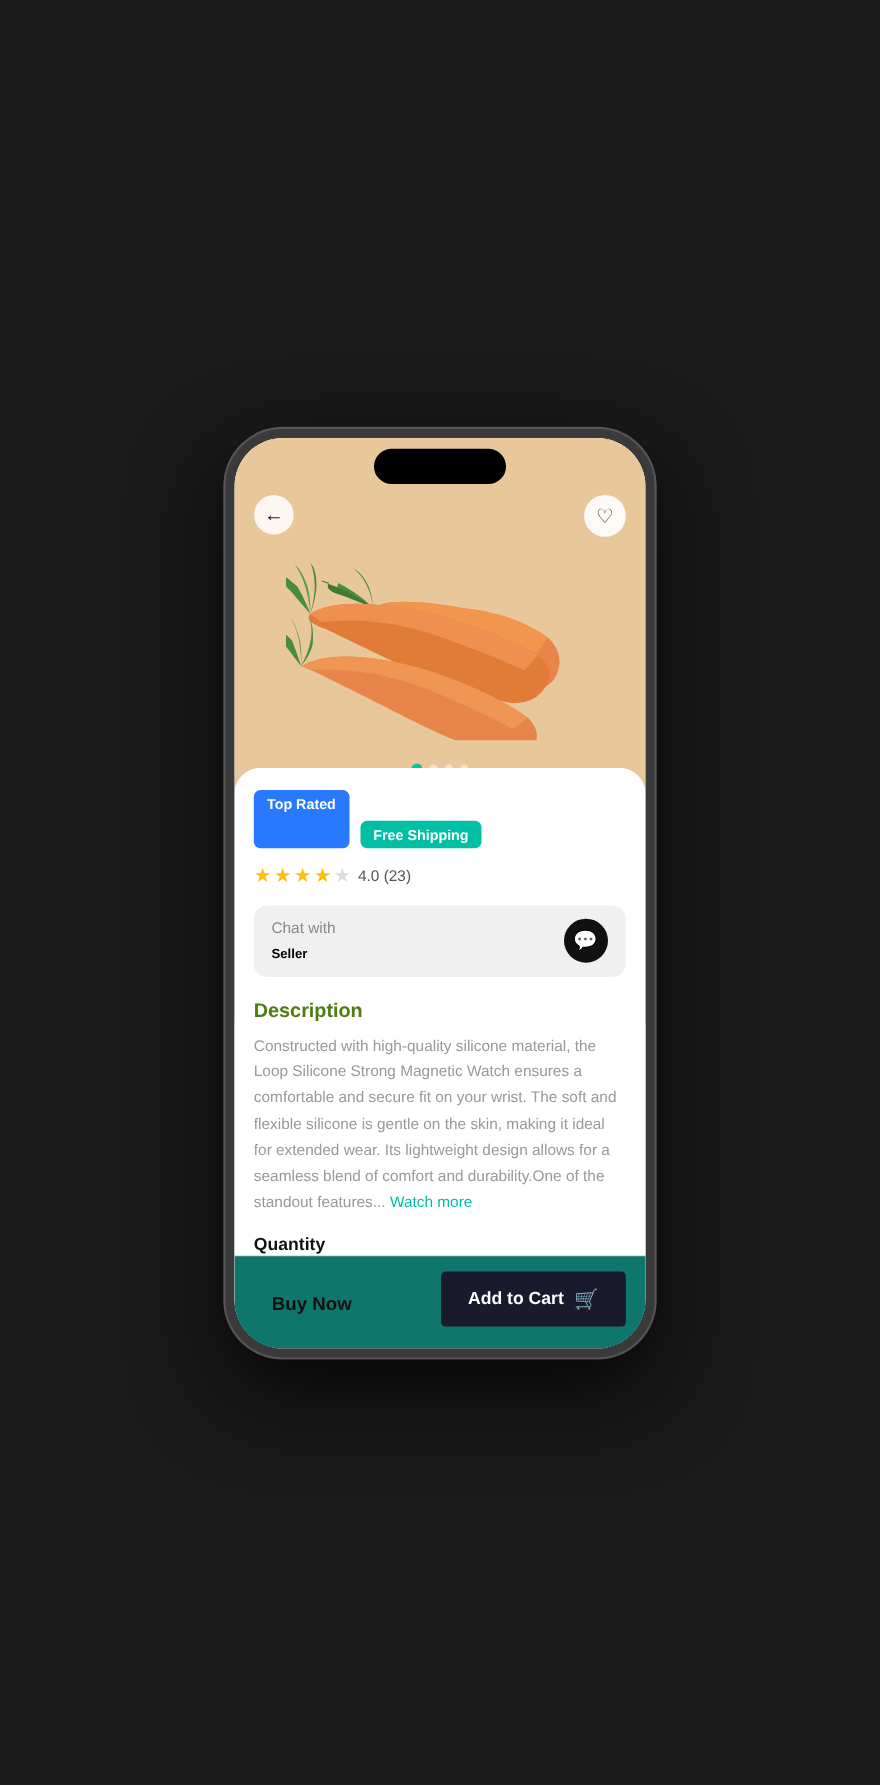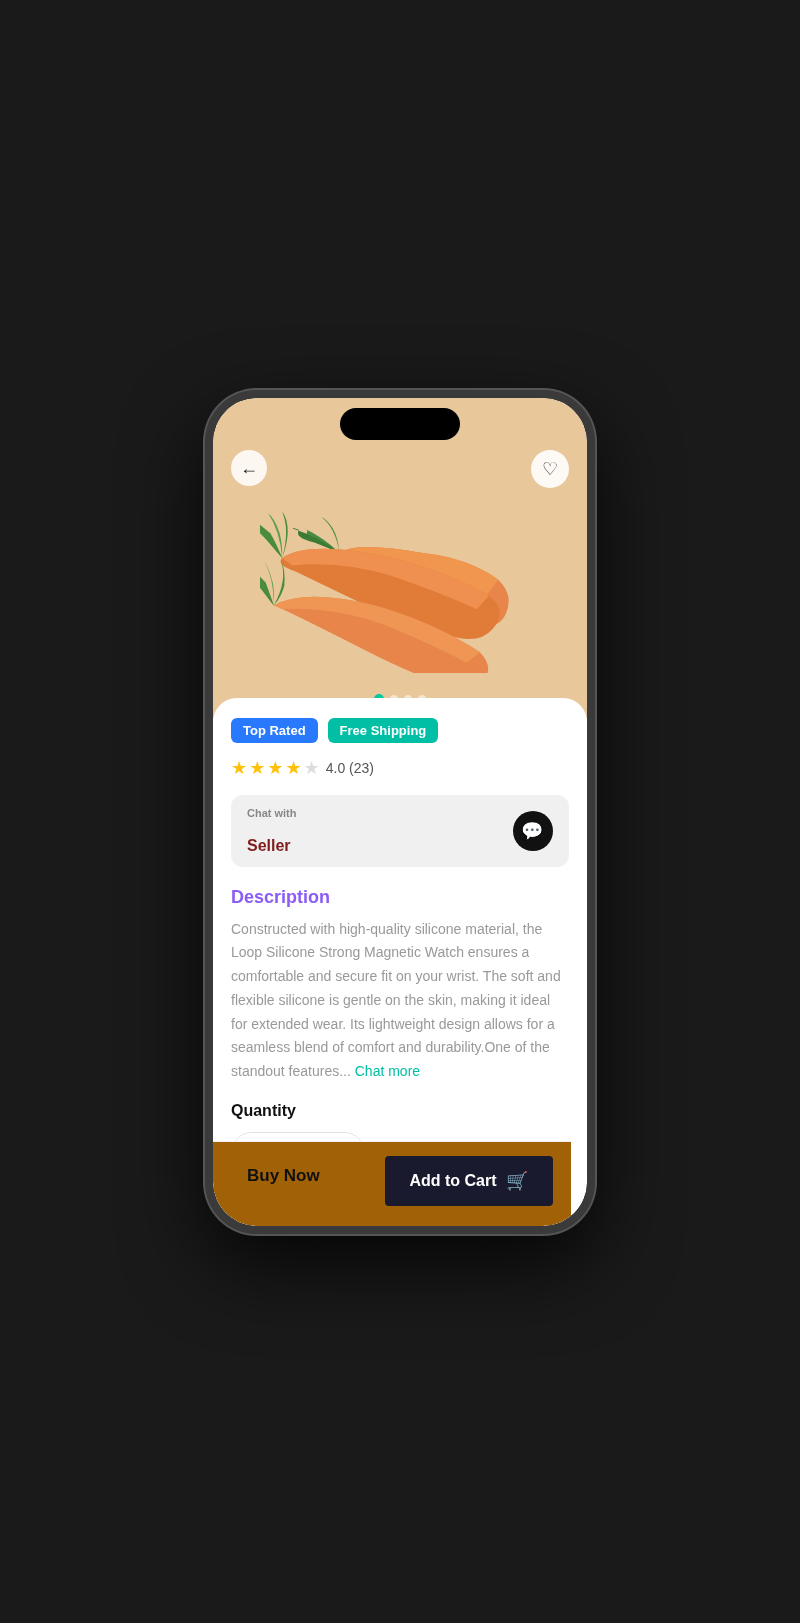--- a/index.html
+++ b/index.html
@@ -162,6 +162,7 @@
 
     .badge-teal {
       background: #00bfa5;
+      margin-top: 28px;
     }
 
     

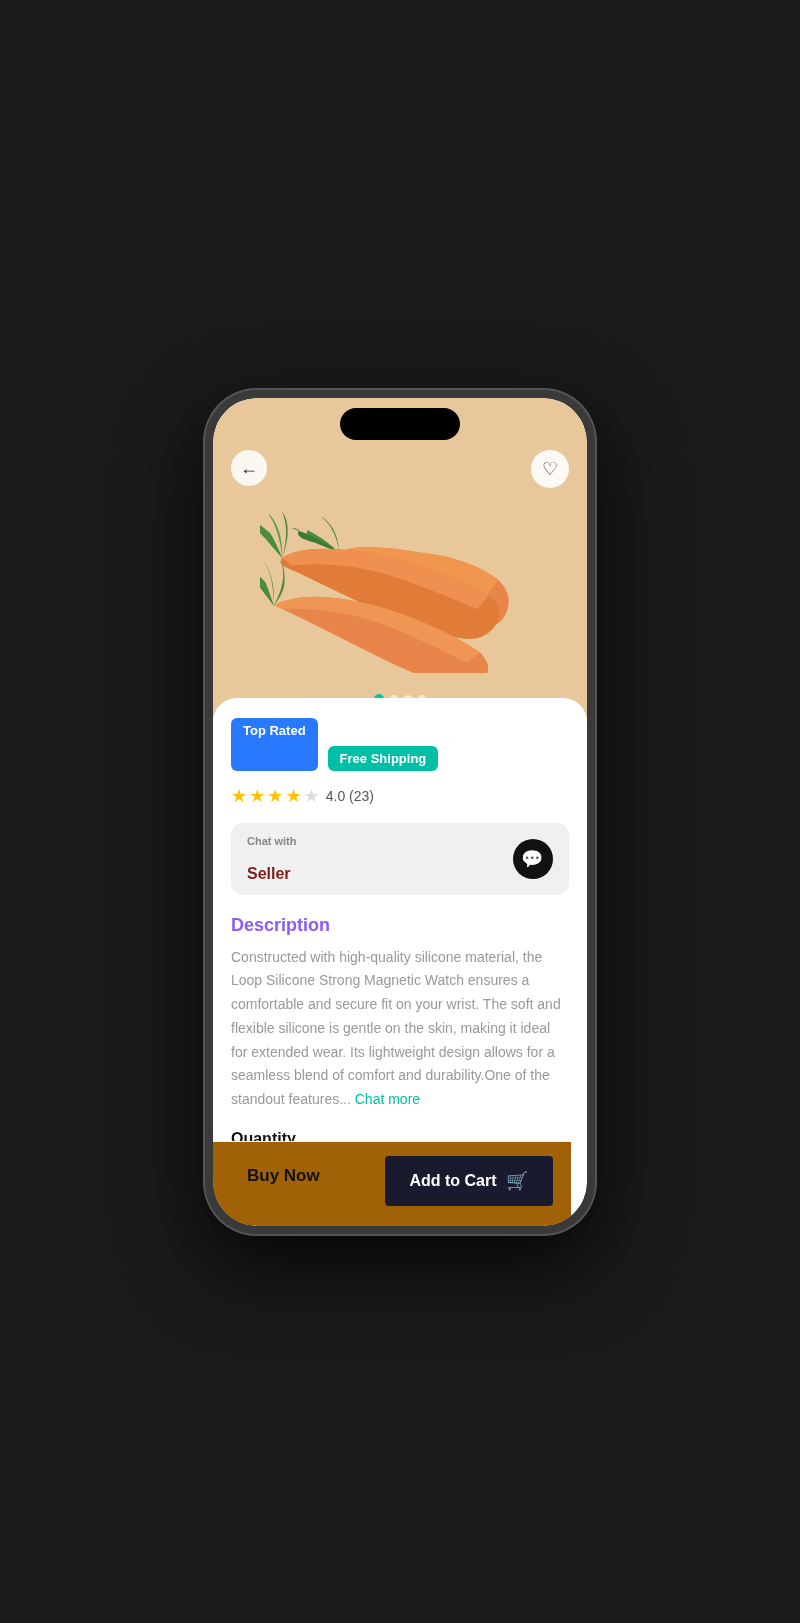--- a/index.html
+++ b/index.html
@@ -239,11 +239,10 @@
     }
 
     .chat-label {
-      font-size: 11px;
+      font-size: 14px;
       color: #888;
       display: block;
-      margin-bottom: 18px;
-      font-weight: bold;
+      margin-bottom: 7px;
     }
 
     .chat-seller-name {

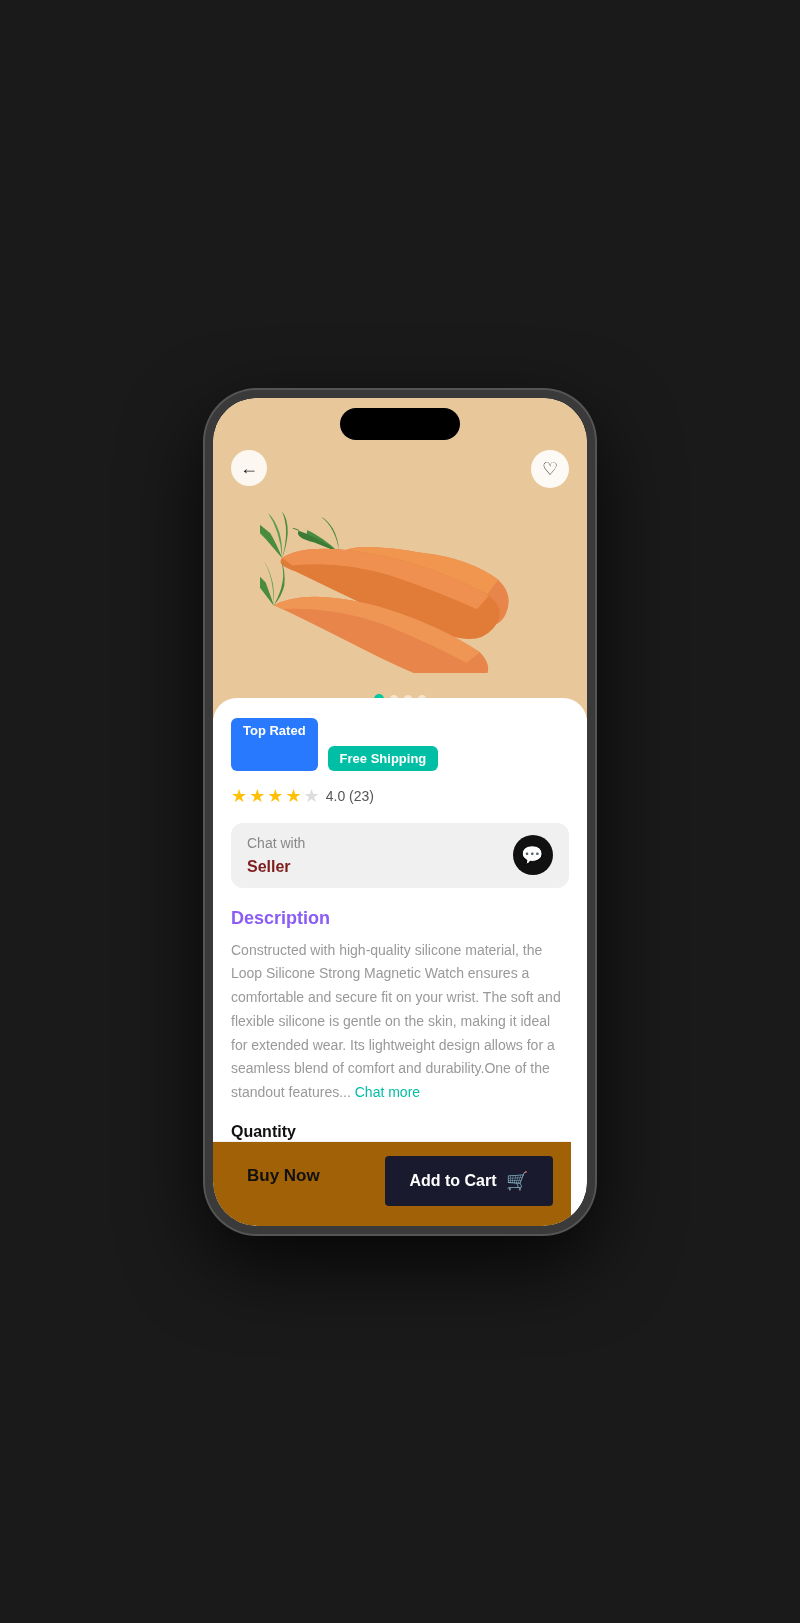--- a/index.html
+++ b/index.html
@@ -246,9 +246,9 @@
     }
 
     .chat-seller-name {
-      font-size: 16px;
-      font-weight: 700;
-      color: #7f1d1d;
+      font-size: 12px;
+      font-weight: 700;
+      color: #000000;
     }
 
     .chat-icon-btn {

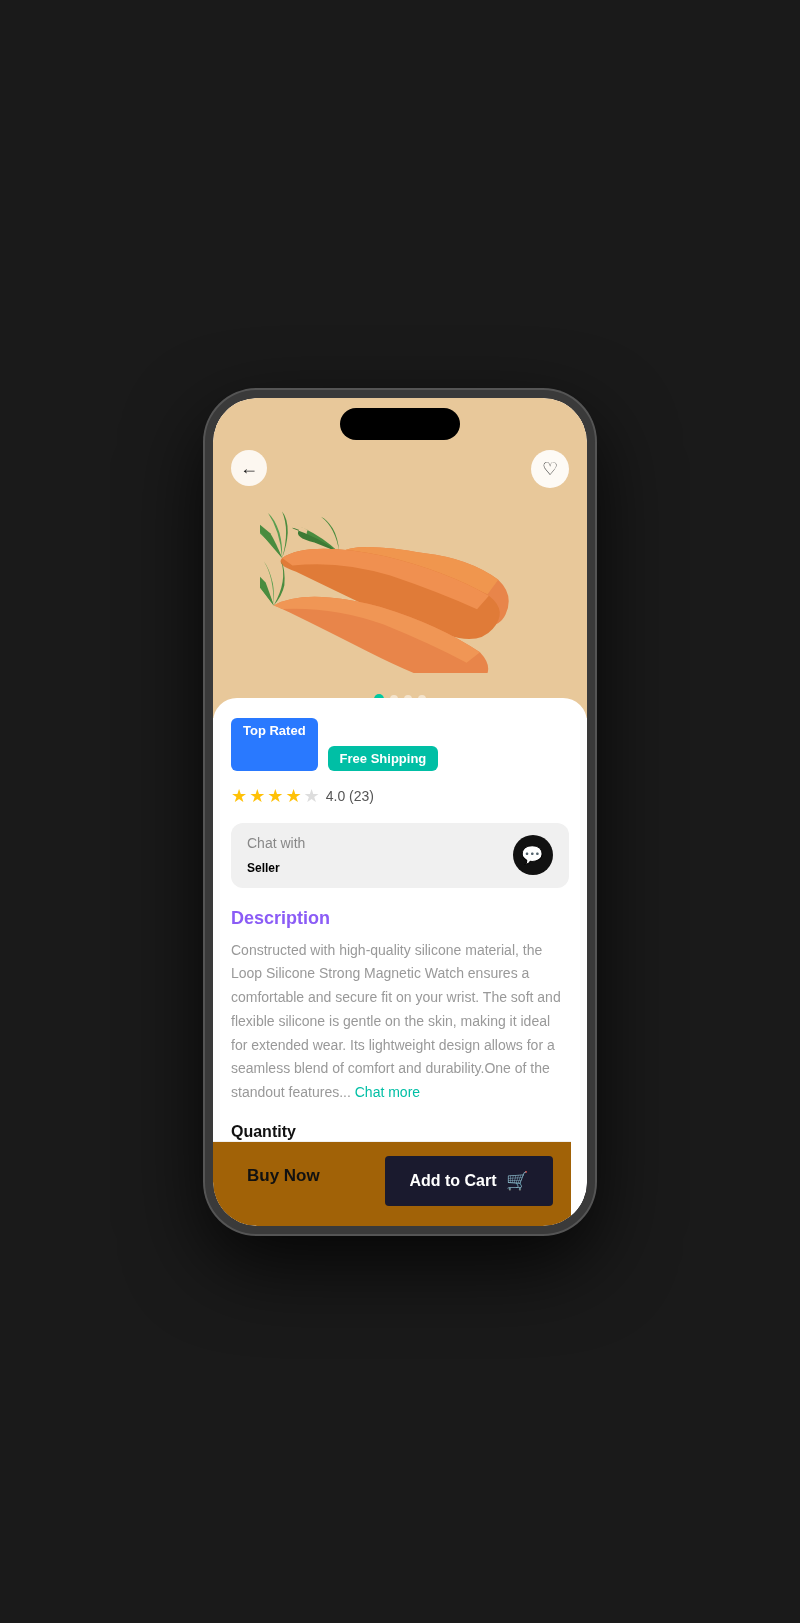--- a/index.html
+++ b/index.html
@@ -271,7 +271,7 @@
     .description-title {
       font-size: 18px;
       font-weight: 700;
-      color: #8b5cf6;
+      color: #4d7c0f;
       margin-bottom: 10px;
     }
 

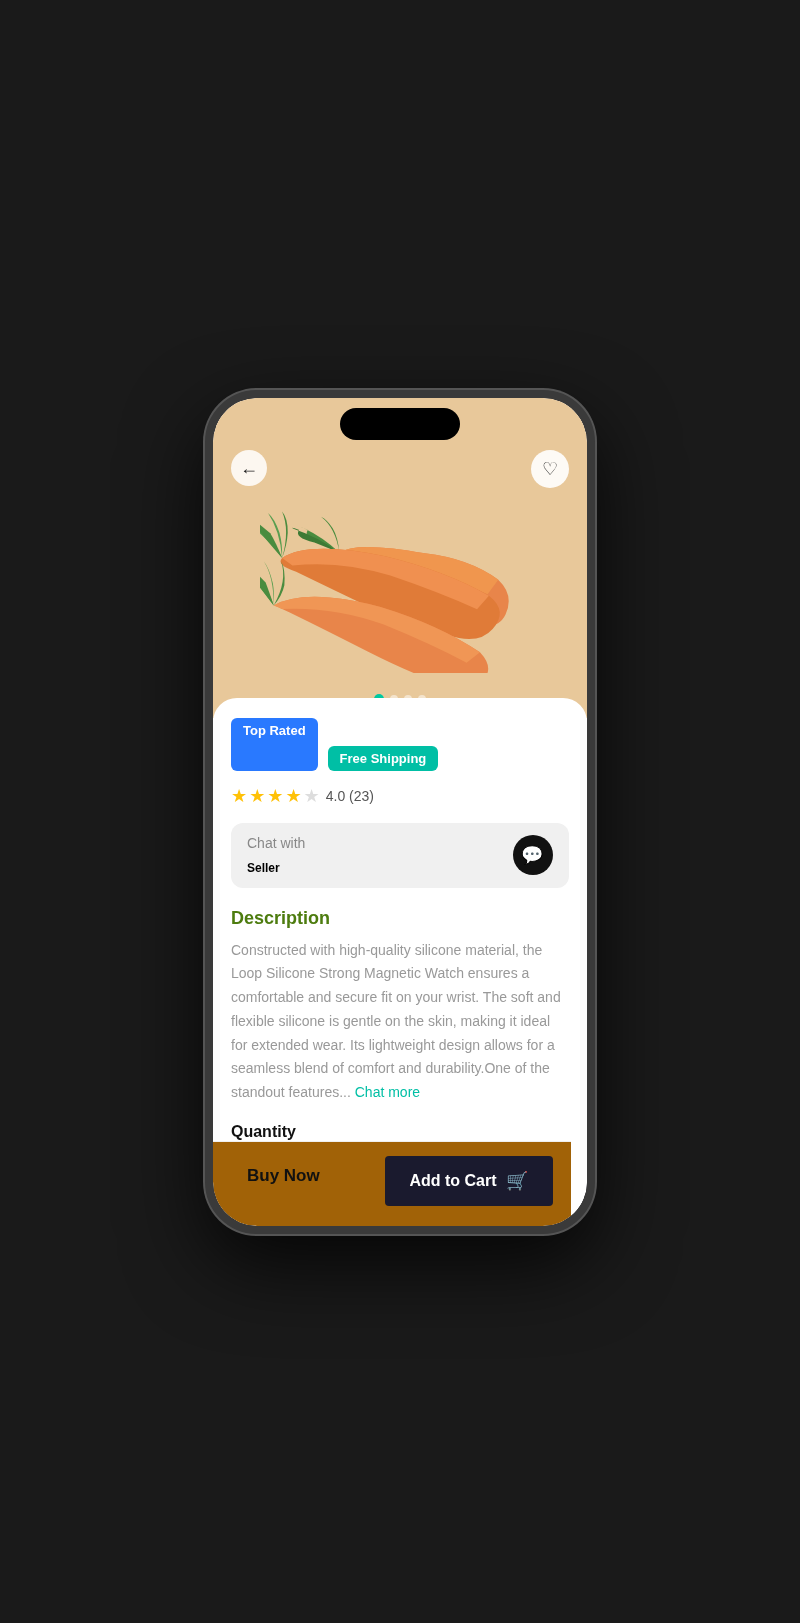--- a/index.html
+++ b/index.html
@@ -459,7 +459,7 @@
       <h2 class="description-title">Description</h2>
       <p class="description-text">
         <span>Constructed with high-quality silicone material, the Loop Silicone Strong Magnetic Watch ensures a comfortable and secure fit on your wrist. The soft and flexible silicone is gentle on the skin, making it ideal for extended wear. Its lightweight design allows for a seamless blend of comfort and durability.One of the standout features...</span>
-        <span class="read-more">Chat more</span>
+        <span class="read-more">Watch more</span>
       </p>
 
       <p class="quantity-label">Quantity</p>

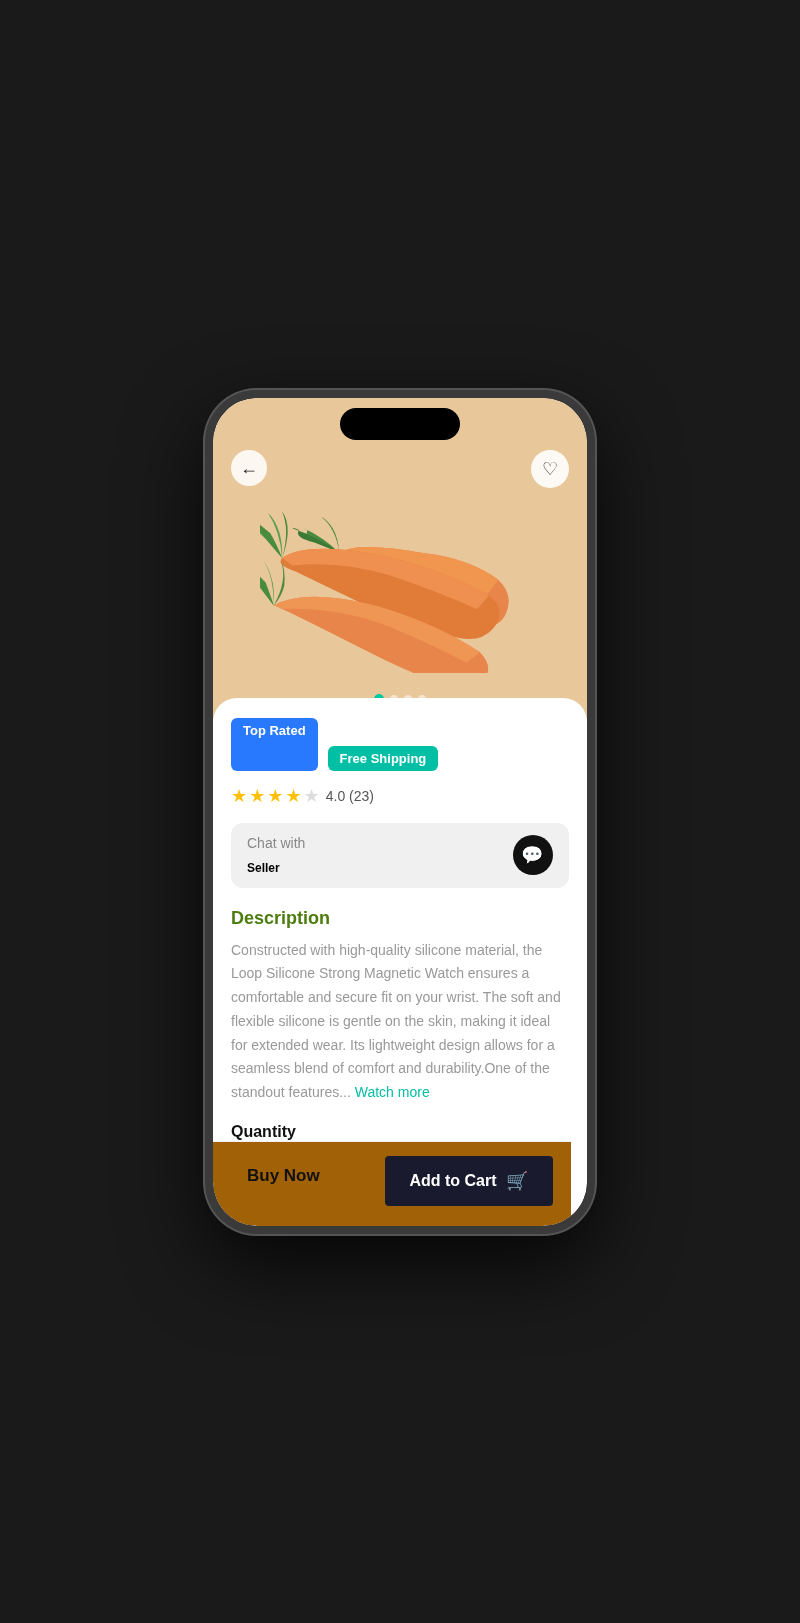--- a/index.html
+++ b/index.html
@@ -331,11 +331,11 @@
       position: absolute;
       bottom: 0;
       left: 0;
-      right: 16px;
-      background: #a16207;
+      right: 0;
+      background: #0f766e;
       padding: 14px 18px 20px;
       display: flex;
-      align-items: flex-start;
+      align-items: flex-end;
       justify-content: space-between;
       border-top: 1px solid #f0f0f0;
       z-index: 20;

